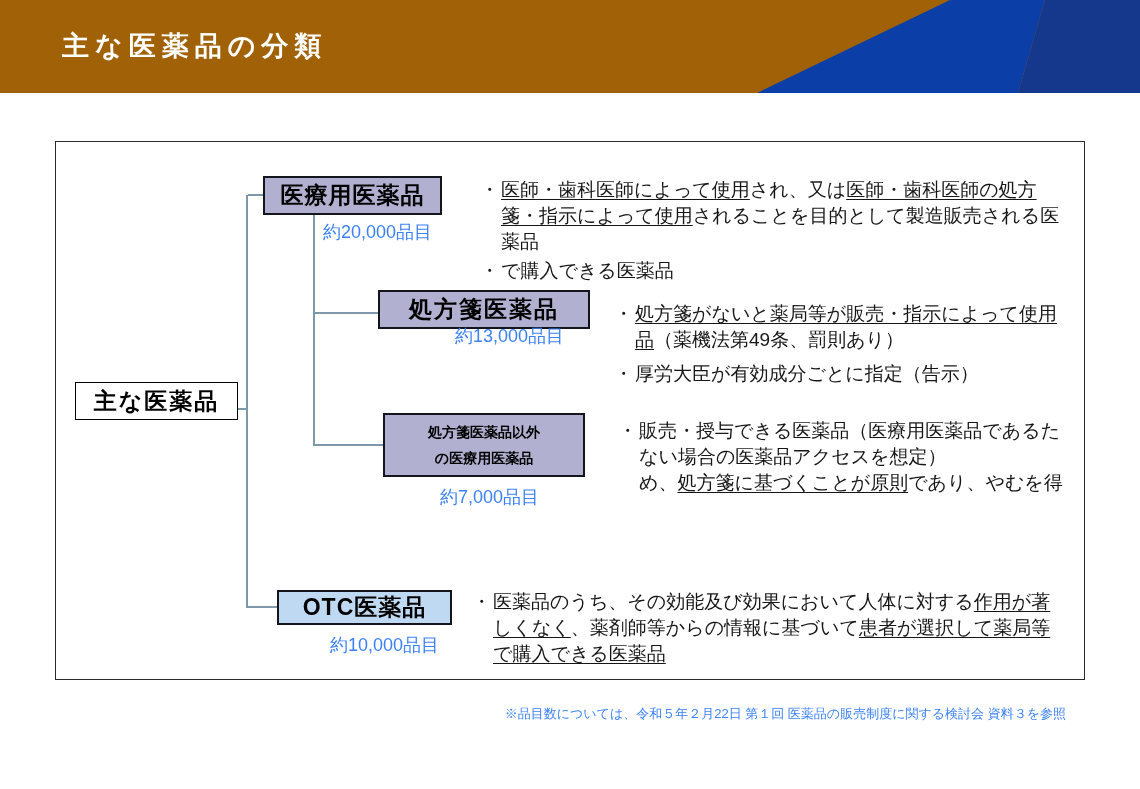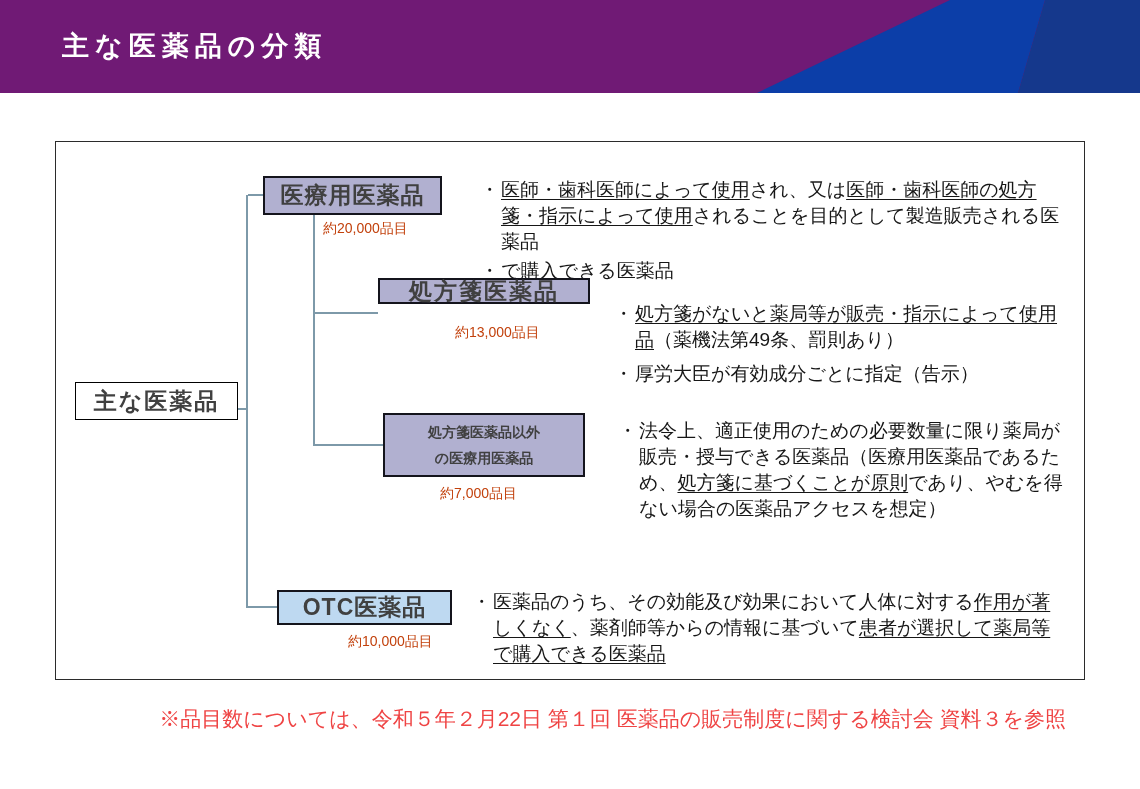--- a/index.html
+++ b/index.html
@@ -70,7 +70,7 @@
 
 <div class="canvas">
 
-  <div class="header" style="background-color: #701a75;">
+  <div class="header" style="background-color: #a16207;">
     <svg width="1140" height="93" viewBox="0 0 1140 93">
       <polygon points="950,0 1045,0 1018,93 757,93" fill="#0c3ea8"></polygon>
       <polygon points="1045,0 1140,0 1140,93 1018,93" fill="#15388c"></polygon>

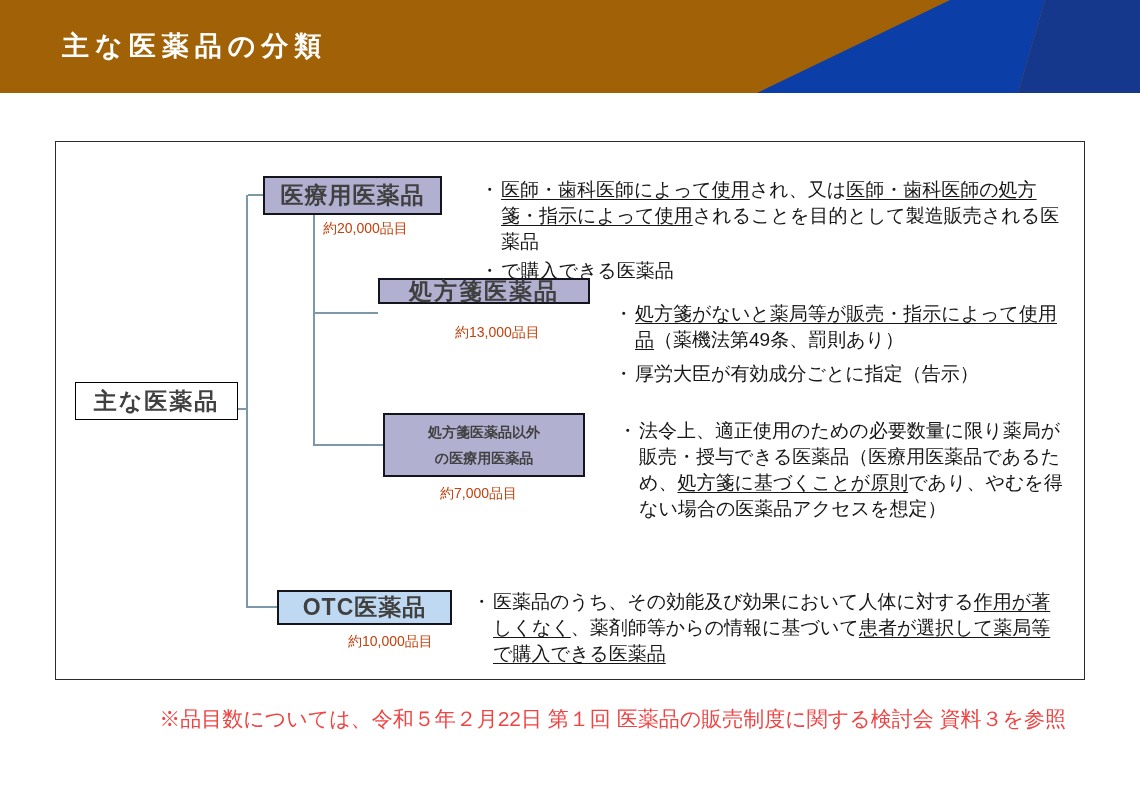--- a/index.html
+++ b/index.html
@@ -32,7 +32,7 @@
   .node{
     position:absolute;z-index:2;box-sizing:border-box;
     display:flex;align-items:center;justify-content:center;
-    font-weight:bold;color:#404040;text-align:center;
+    font-weight:bold;color:#000000;text-align:center;
   }
   .root-box{
     left:75px;top:382px;width:163px;height:38px;background:#ffffff;

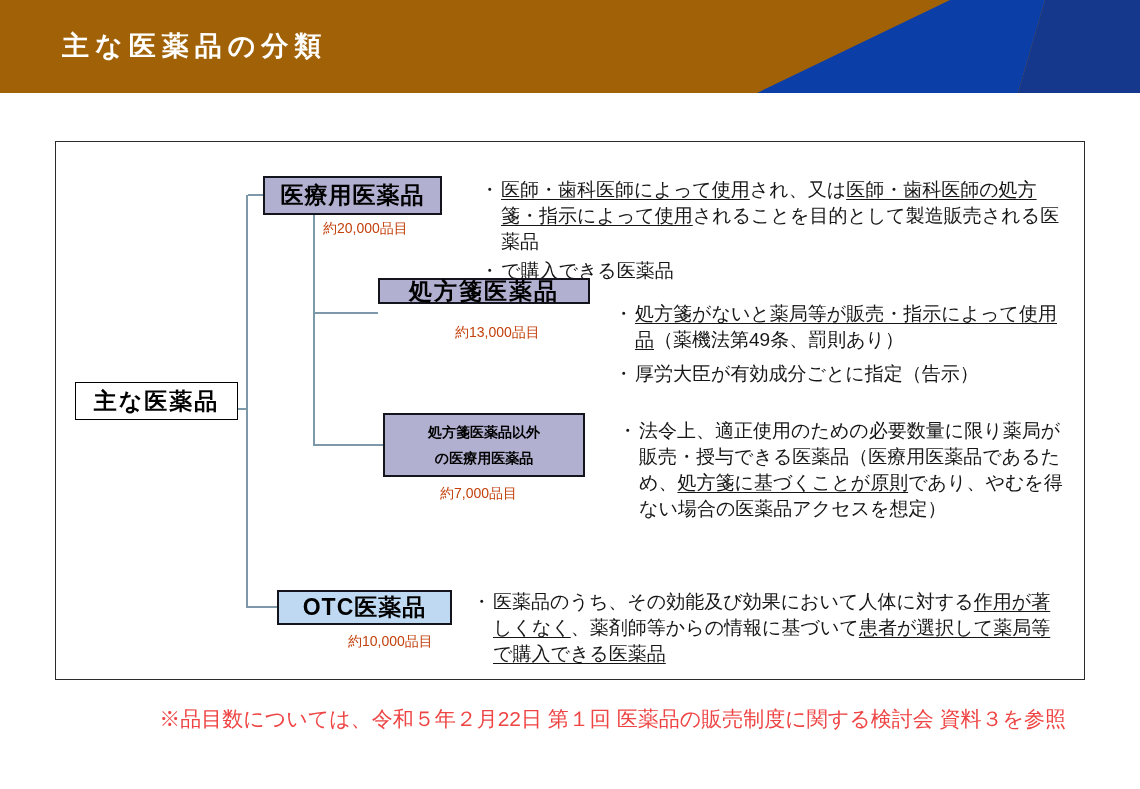--- a/index.html
+++ b/index.html
@@ -44,7 +44,7 @@
   .b3-box{left:383px;top:413px;width:202px;height:64px;font-size:14px;line-height:26px;flex-direction:column;}
   .b4-box{left:277px;top:590px;width:175px;height:35px;font-size:23px;letter-spacing:1px;}
   
-  .count{position:absolute;z-index:2;font-size:14px;color:#c2410c;white-space:nowrap;}
+  .count{position:absolute;z-index:2;font-size:18px;color:#3b82f6;white-space:nowrap;}
   .c1{left:323px;top:220px;}
   .c2{left:455px;top:324px;}
   .c3{left:440px;top:485px;}

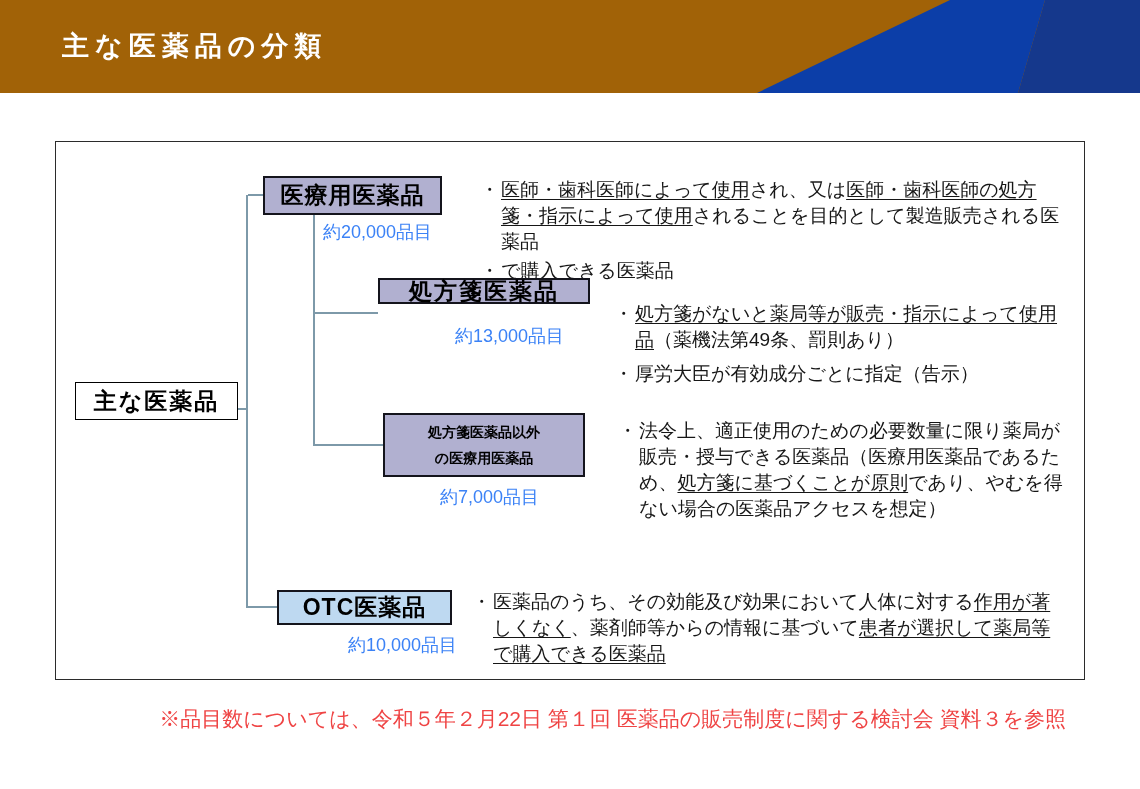--- a/index.html
+++ b/index.html
@@ -40,7 +40,7 @@
   }
   .cat-box{border:2px solid #14141c;}
   .b1-box{left:263px;top:176px;width:179px;height:39px;font-size:23px;letter-spacing:1px;}
-  .b2-box{left:378px;top:278px;width:212px;height:26px;font-size:23px;letter-spacing:2px;}
+  .b2-box{left:378px;top:290px;width:212px;height:39px;font-size:23px;letter-spacing:2px;}
   .b3-box{left:383px;top:413px;width:202px;height:64px;font-size:14px;line-height:26px;flex-direction:column;}
   .b4-box{left:277px;top:590px;width:175px;height:35px;font-size:23px;letter-spacing:1px;}
   

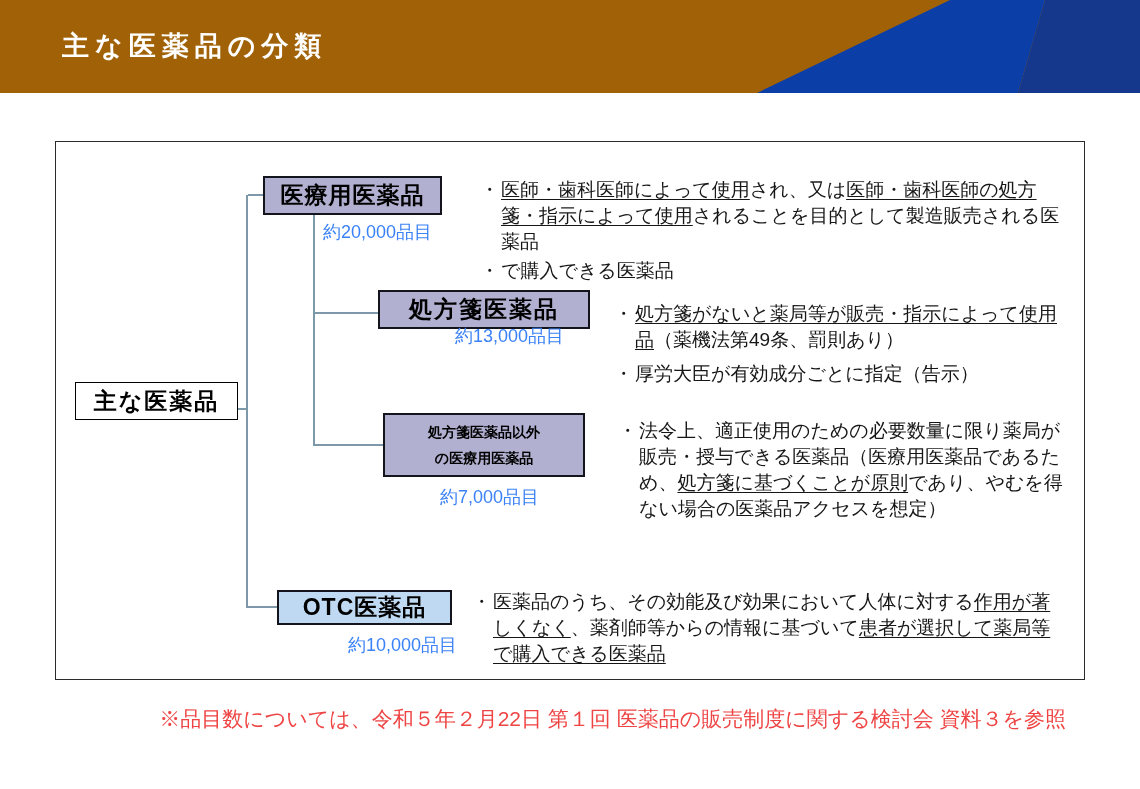--- a/index.html
+++ b/index.html
@@ -133,7 +133,6 @@
   <div class="blist list3">
     <div class="bullet">
         <span class="marker">・</span>
-        <div class="bline"><span>法令上、適正使用のための必要数量に限り薬局が</span></div>
         <div class="bline"><span>販売・授与できる医薬品（医療用医薬品であるた</span></div>
         <div class="bline"><span>め、</span><span class="u">処方箋に基づくことが原則</span><span>であり、やむを得</span></div>
         <div class="bline"><span>ない場合の医薬品アクセスを想定）</span></div>

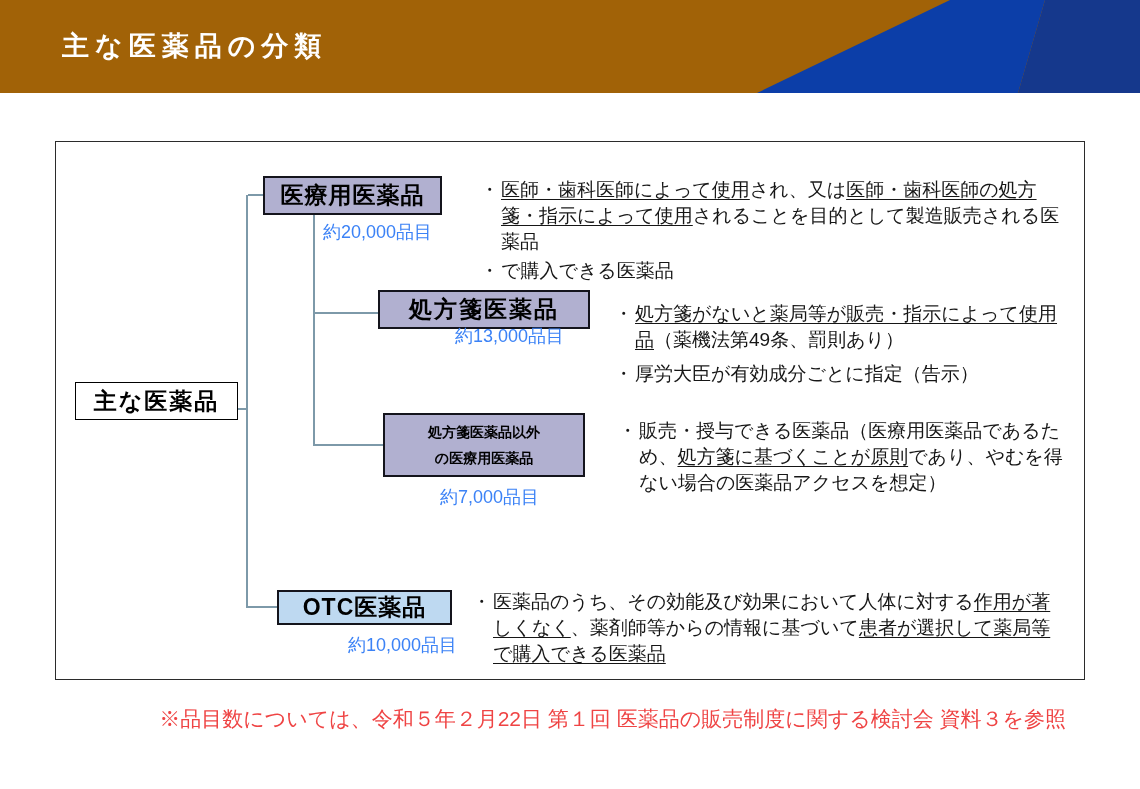--- a/index.html
+++ b/index.html
@@ -134,8 +134,8 @@
     <div class="bullet">
         <span class="marker">・</span>
         <div class="bline"><span>販売・授与できる医薬品（医療用医薬品であるた</span></div>
+        <div class="bline"><span>ない場合の医薬品アクセスを想定）</span></div>
         <div class="bline"><span>め、</span><span class="u">処方箋に基づくことが原則</span><span>であり、やむを得</span></div>
-        <div class="bline"><span>ない場合の医薬品アクセスを想定）</span></div>
       </div>
   </div>
 

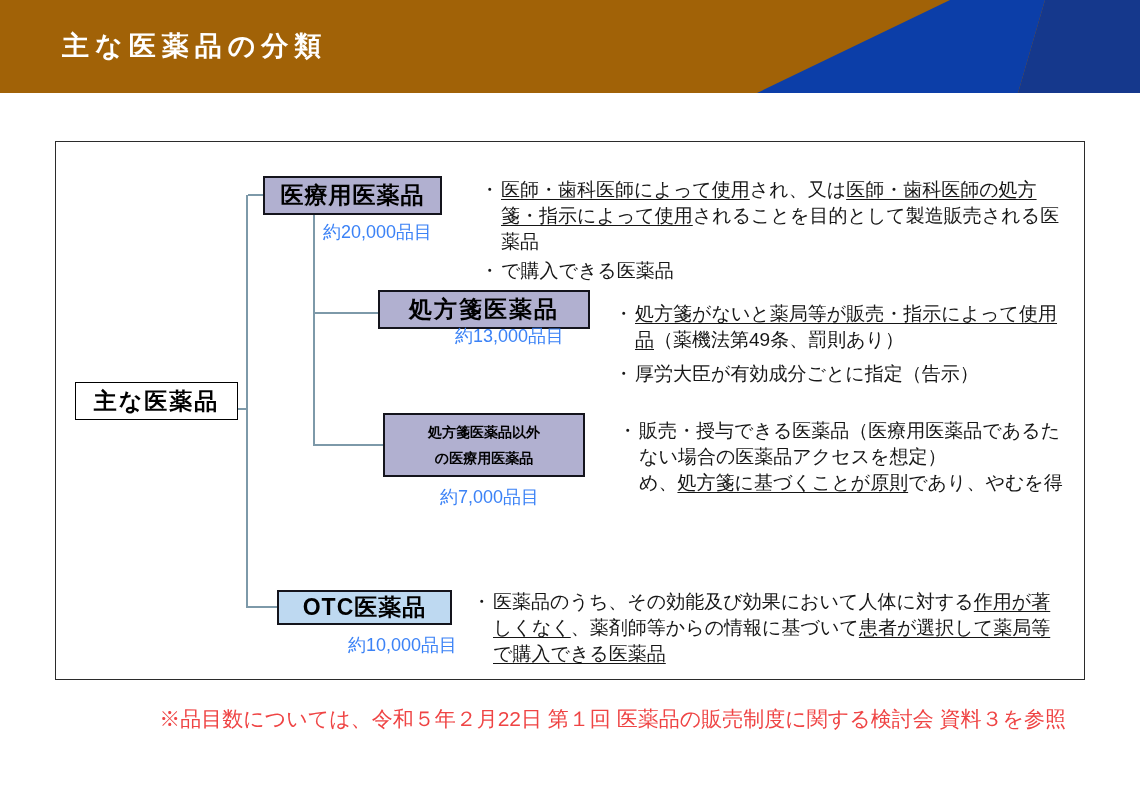--- a/index.html
+++ b/index.html
@@ -48,7 +48,7 @@
   .c1{left:323px;top:220px;}
   .c2{left:455px;top:324px;}
   .c3{left:440px;top:485px;}
-  .c4{left:348px;top:633px;}
+  .c4{left:330px;top:633px;}
   
   .blist{position:absolute;z-index:2;font-size:19px;color:#161616;}
   .bullet{position:relative;padding-left:21px;margin-bottom:8px;}

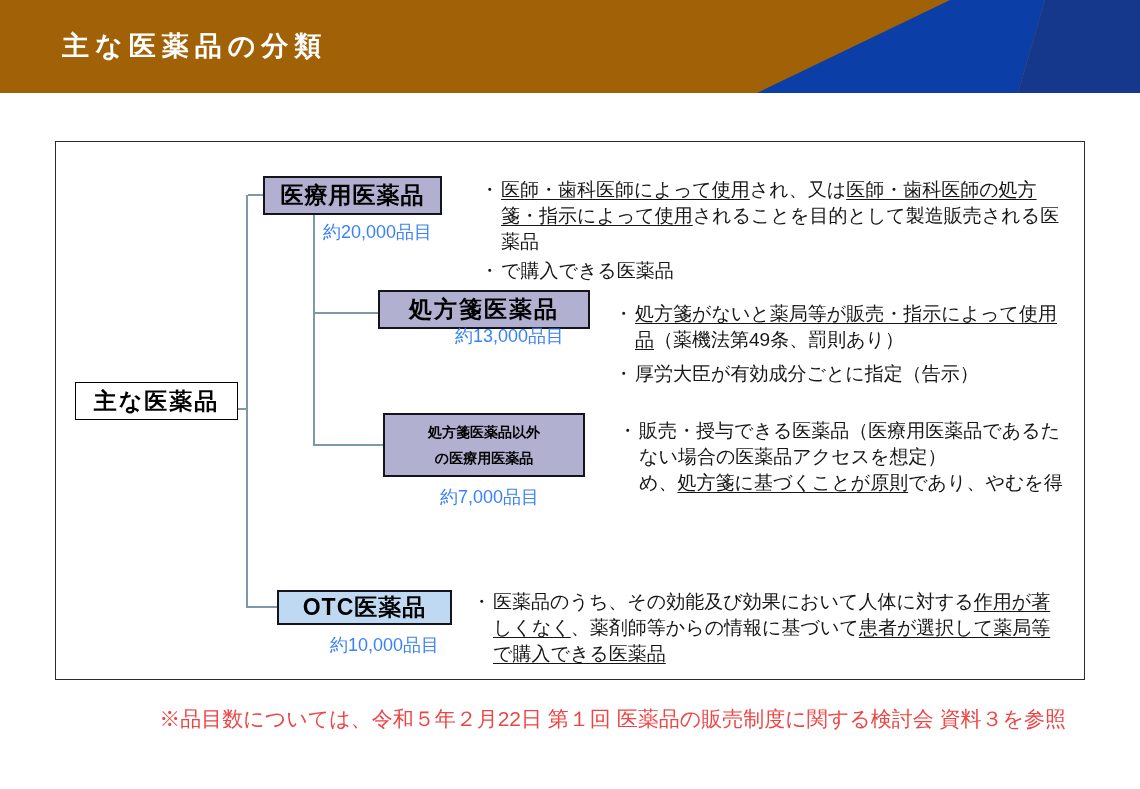--- a/index.html
+++ b/index.html
@@ -62,7 +62,7 @@
   .list4{left:472px;top:589px;width:595px;}
   
   .footnote{
-    position:absolute;right:74px;top:705px;font-size:21px;color:#ef4444;white-space:nowrap;z-index:2;
+    position:absolute;right:74px;top:705px;font-size:13px;color:#3b82f6;white-space:nowrap;z-index:2;
   }
 </style>
 </head>

